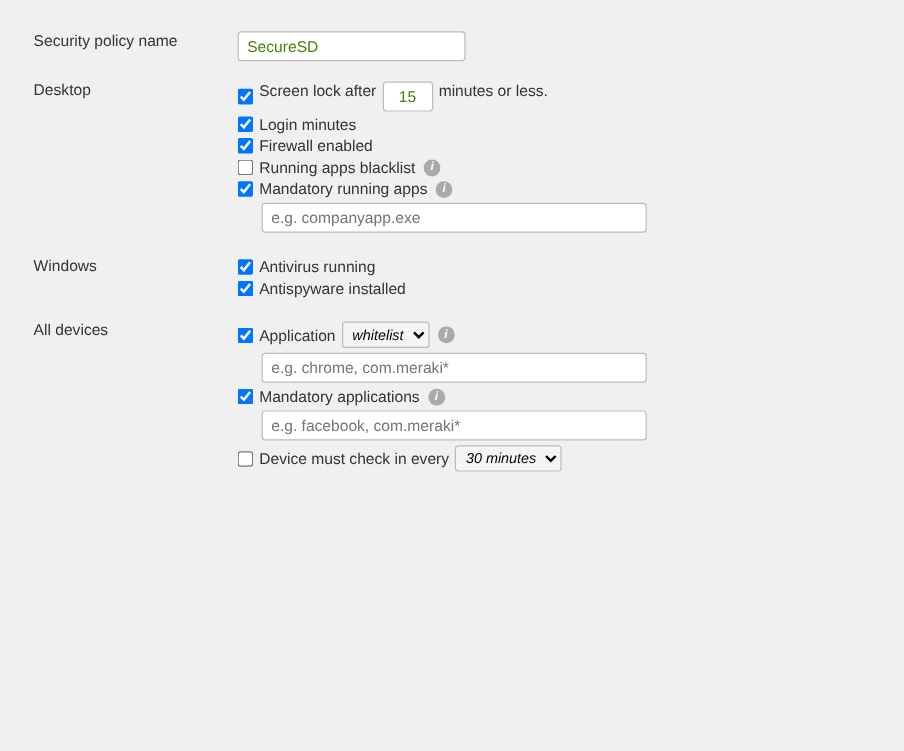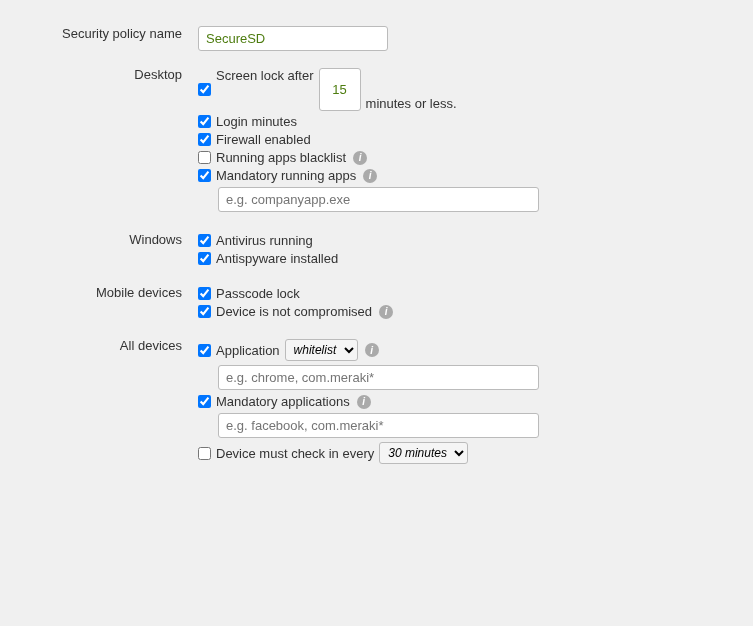--- a/index.html
+++ b/index.html
@@ -23,7 +23,6 @@
     }
     .label-col {
       width: 170px;
-      text-align: right;
       padding-right: 14px;
       padding-top: 8px;
       font-size: 13px;

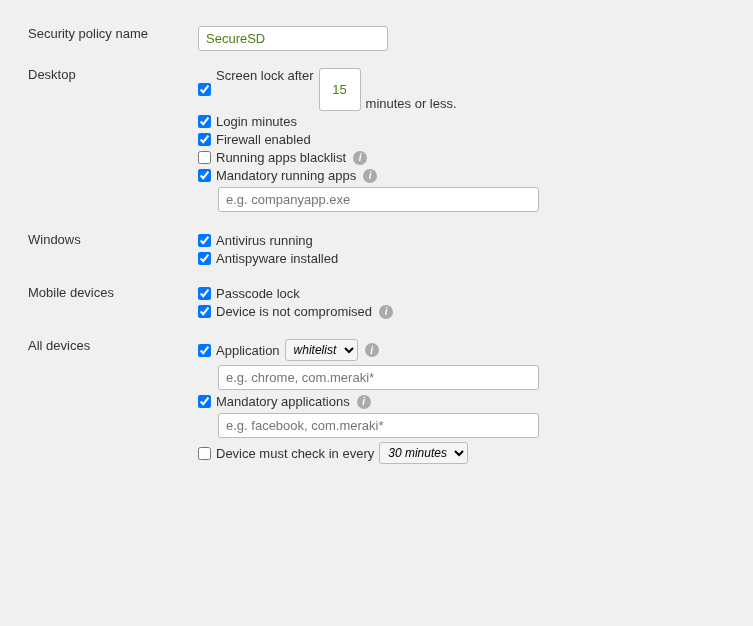--- a/index.html
+++ b/index.html
@@ -100,7 +100,6 @@
     .minutes-label {
       font-size: 13px;
       color: #333;
-      margin-top: 28px;
     }
     input[type="checkbox"] {
       margin: 0;

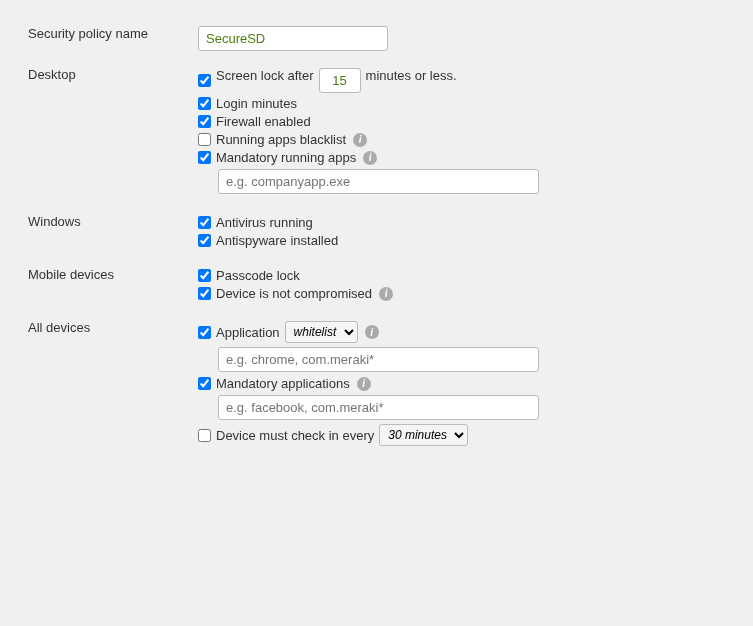--- a/index.html
+++ b/index.html
@@ -179,22 +179,6 @@
     </td>
   </tr>
 
-  <tr>
-    <td class="label-col" style="padding-top:10px;">
-      <span class="section-label">Mobile devices</span>
-    </td>
-    <td class="field-col" style="padding-top:8px;">
-      <div class="checkbox-row">
-        <input type="checkbox" id="cb_passcode" checked="" style="">
-        <label for="cb_passcode">Passcode lock</label>
-      </div>
-      <div class="checkbox-row">
-        <input type="checkbox" id="cb_compromised" checked="" style="">
-        <label for="cb_compromised">Device is not compromised</label>
-        <span class="info-icon">i</span>
-      </div>
-    </td>
-  </tr>
 
   <tr>
     <td class="label-col" style="padding-top:10px;">

